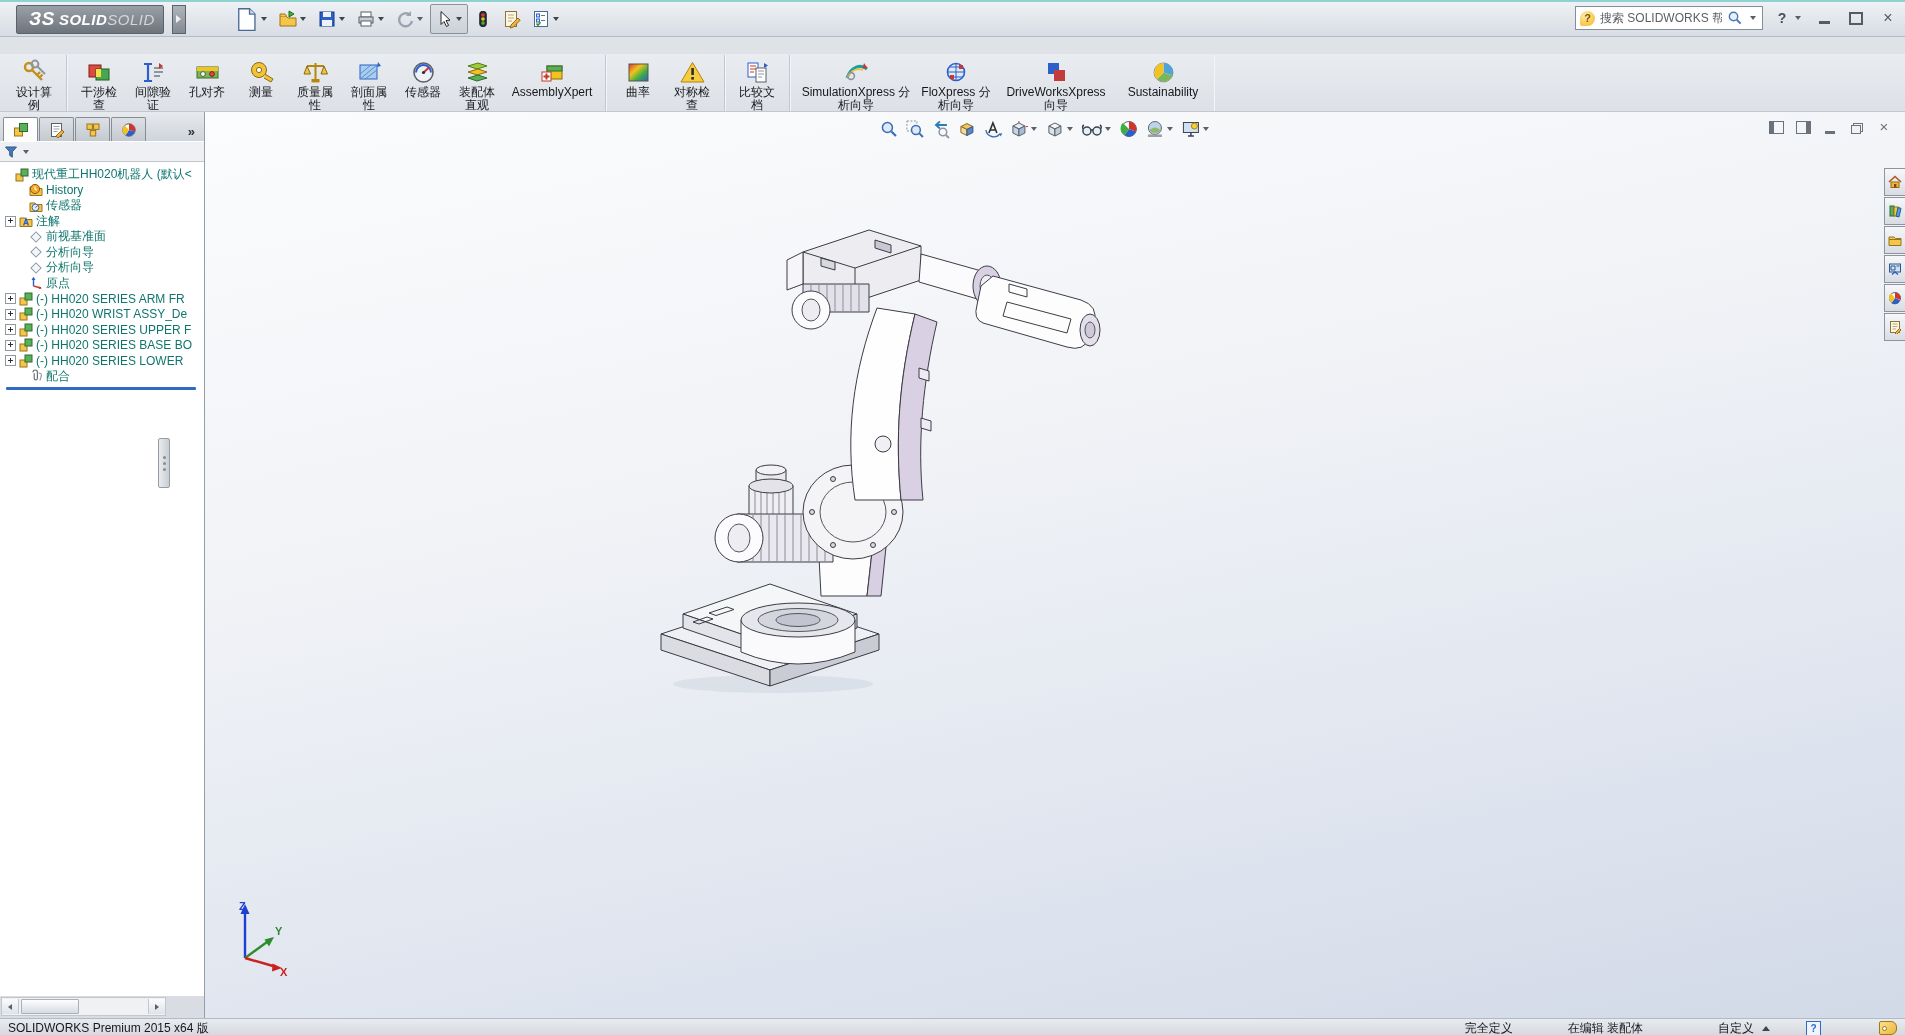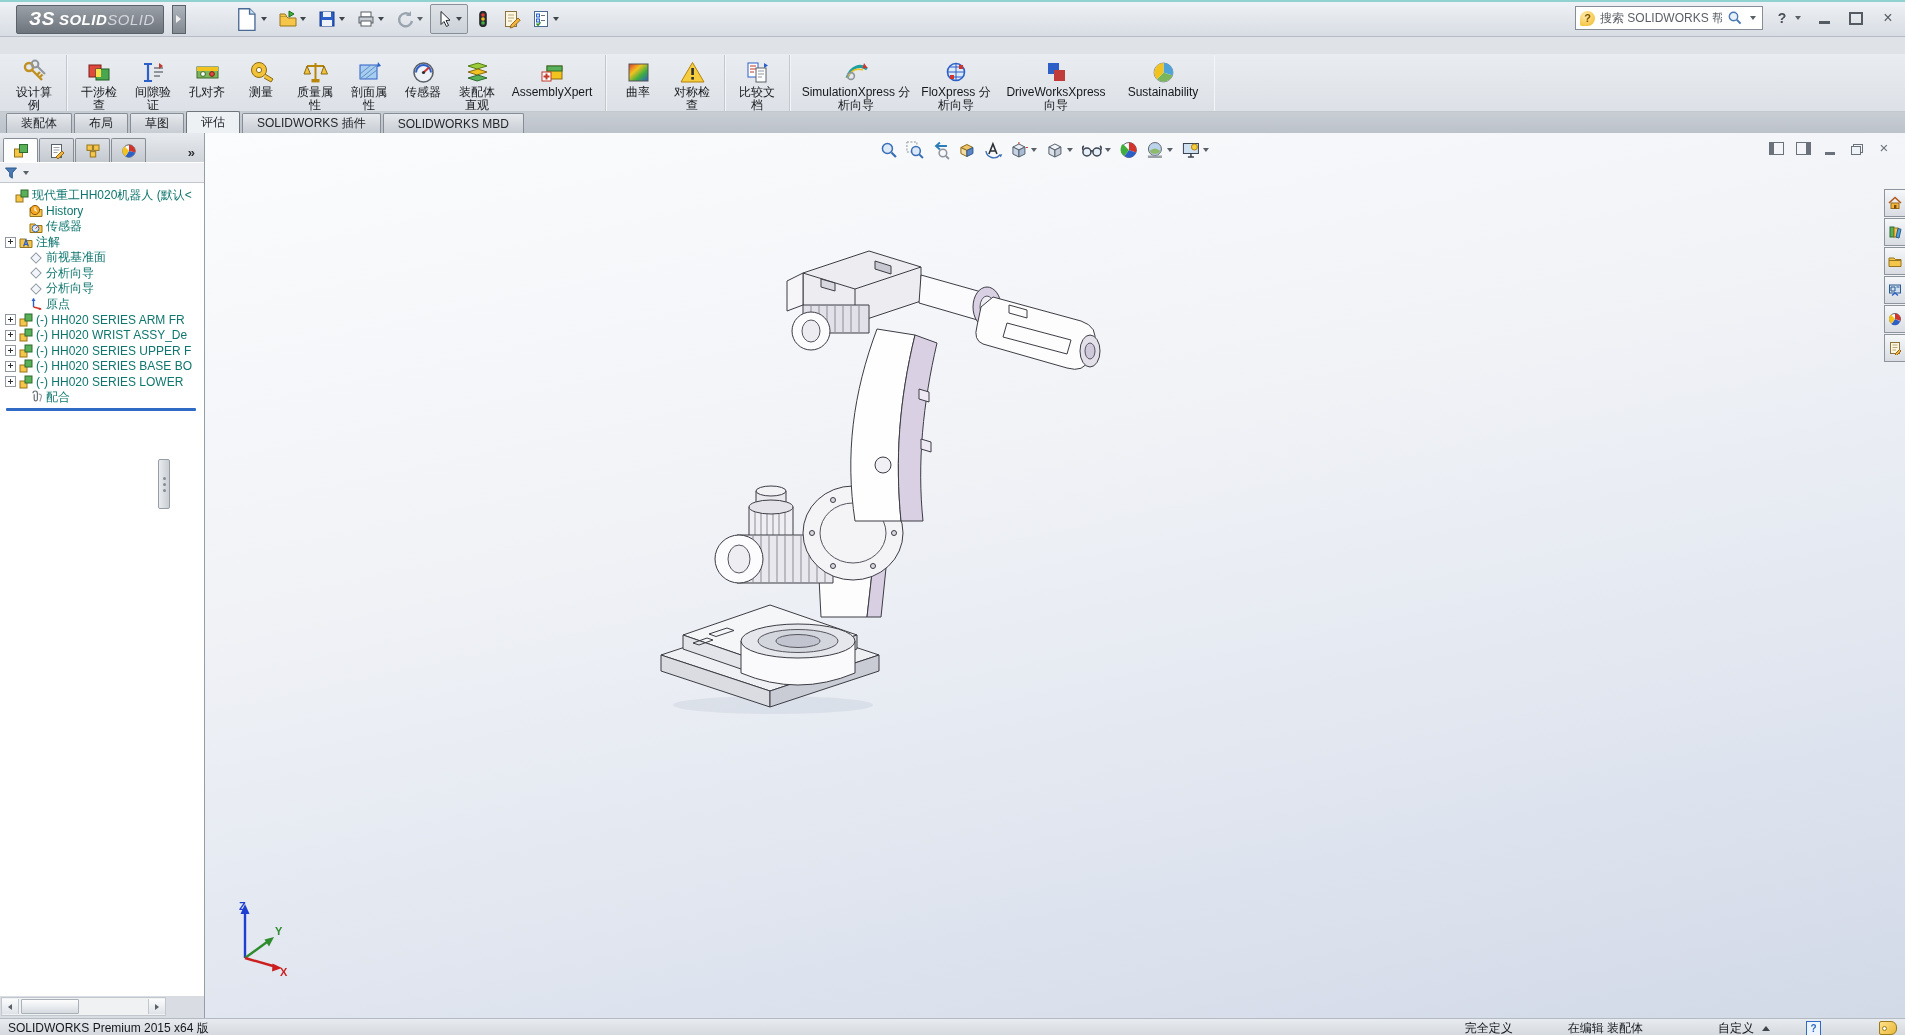--- a/index.html
+++ b/index.html
@@ -397,14 +397,6 @@
     </div>
   </div>
 
-  <div class="tabstrip">
-    <div class="ctab">装配体</div>
-    <div class="ctab">布局</div>
-    <div class="ctab">草图</div>
-    <div class="ctab active">评估</div>
-    <div class="ctab">SOLIDWORKS 插件</div>
-    <div class="ctab">SOLIDWORKS MBD</div>
-  </div>
 
   <div class="main">
 

